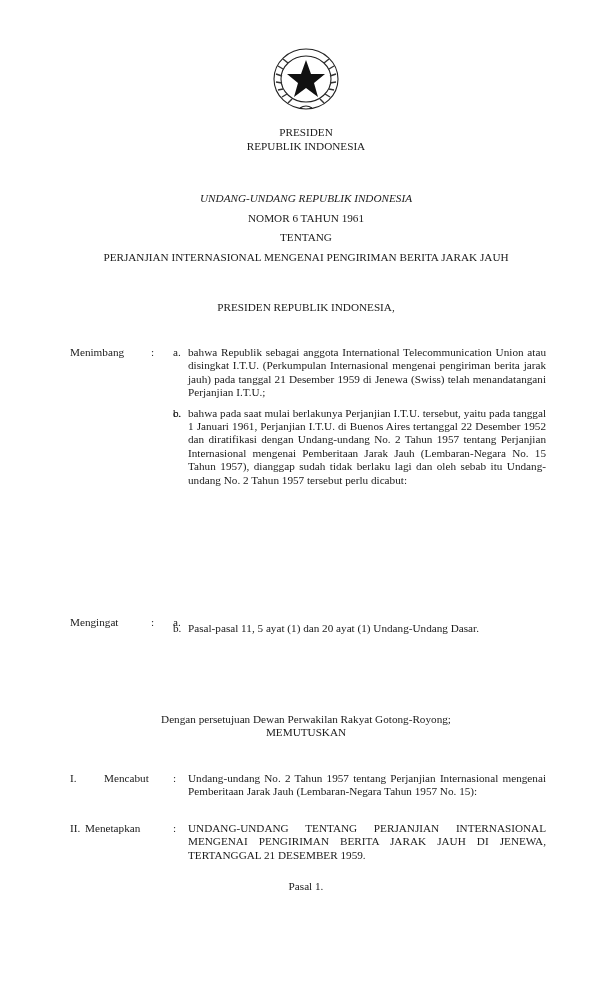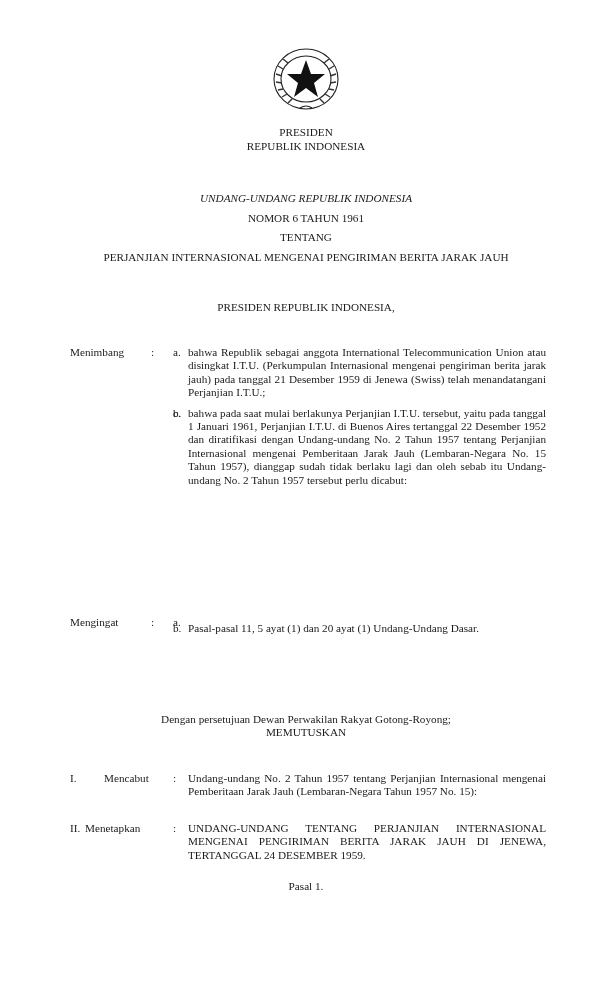--- a/index.html
+++ b/index.html
@@ -106,7 +106,7 @@
     <span class="label">II.</span>
     <span class="label" style="left:15px;">Menetapkan</span>
     <span class="colon" style="left:103px;">:</span>
-    <div class="body2 just">UNDANG-UNDANG TENTANG PERJANJIAN INTERNASIONAL MENGENAI PENGIRIMAN BERITA JARAK JAUH DI JENEWA, TERTANGGAL 24 DESEMBER 1959.</div>
+    <div class="body2 just">UNDANG-UNDANG TENTANG PERJANJIAN INTERNASIONAL MENGENAI PENGIRIMAN BERITA JARAK JAUH DI JENEWA, TERTANGGAL 21 DESEMBER 1959.</div>
   </div>
 
   <div class="center" style="top:880px;">Pasal 1.</div>

